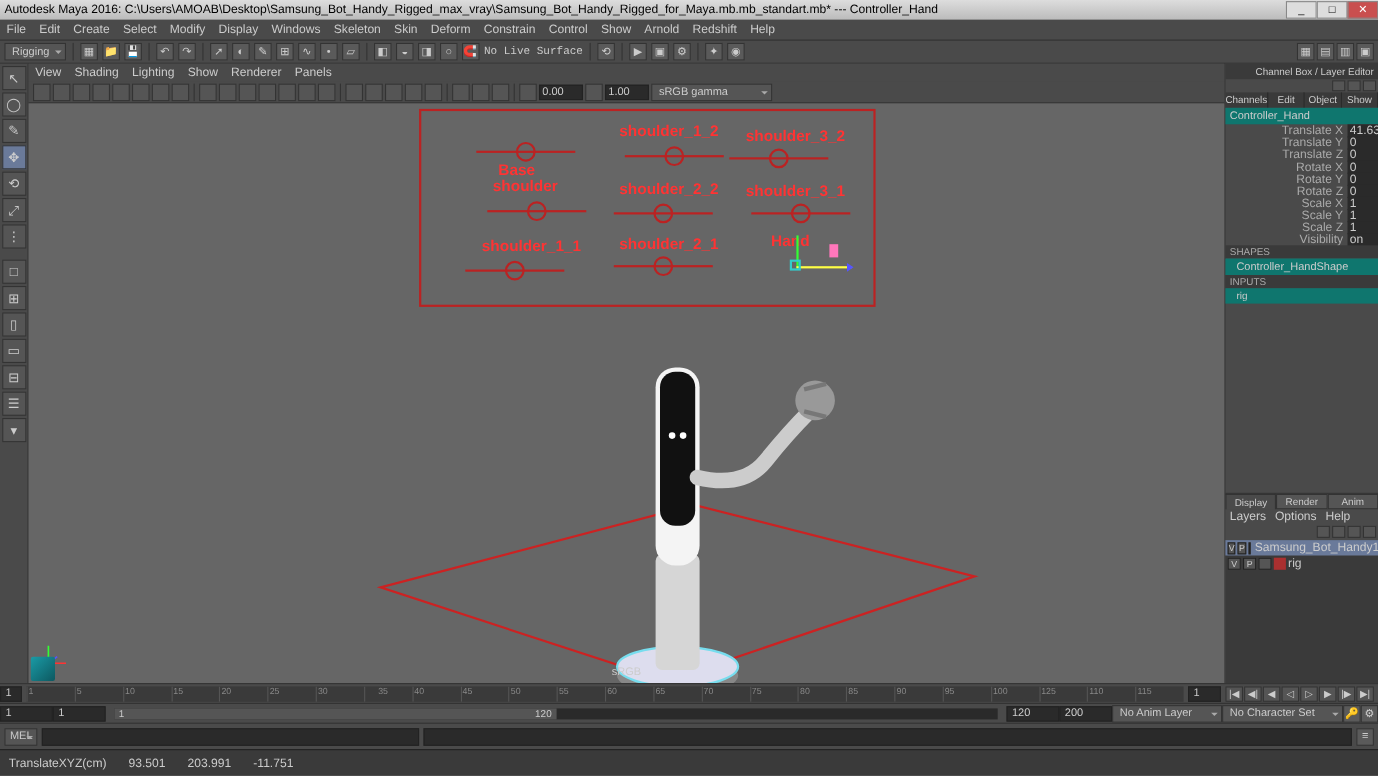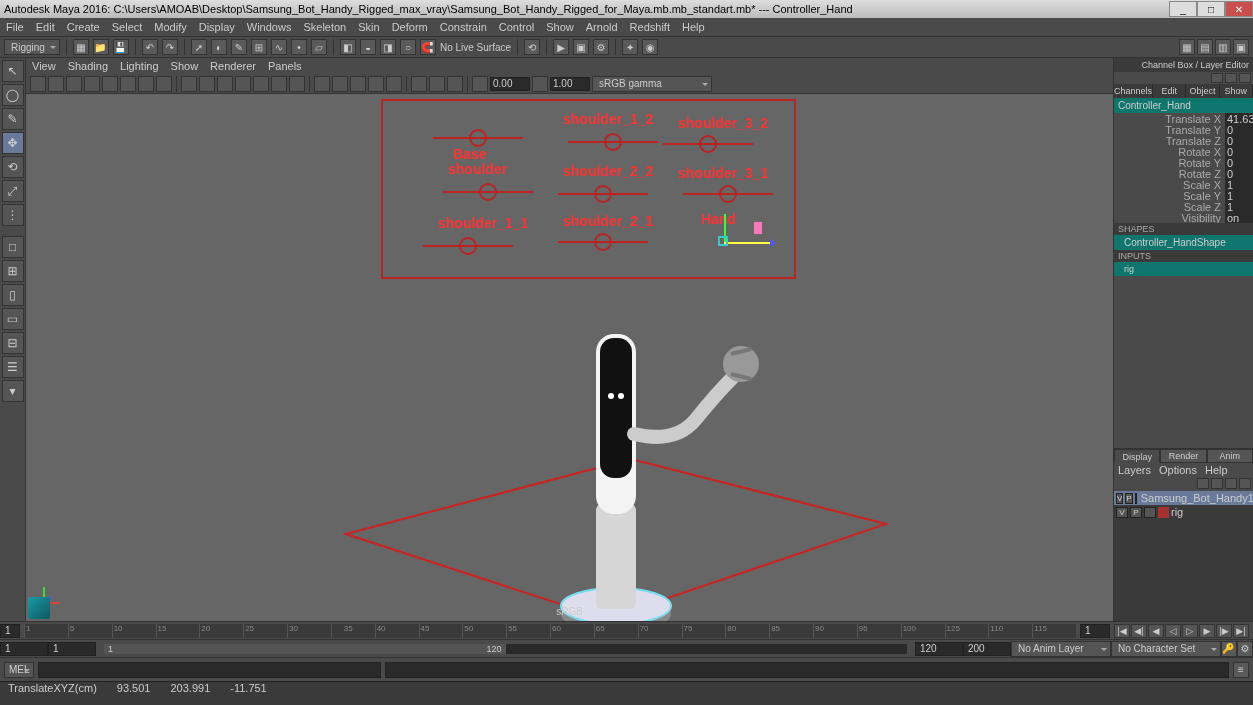--- a/index.html
+++ b/index.html
@@ -134,7 +134,7 @@
   <div class="tb-btn">◨</div>
   <div class="tb-btn">○</div>
   <div class="tb-btn">🧲</div>
-  <span style="font-size:10px;">No Live Surface</span>
+  <span style="font-size:10px;font-family:Liberation Mono, monospace;">No Live Surface</span>
   <div class="sep"></div>
   <div class="tb-btn">⟲</div>
   <div class="sep"></div>

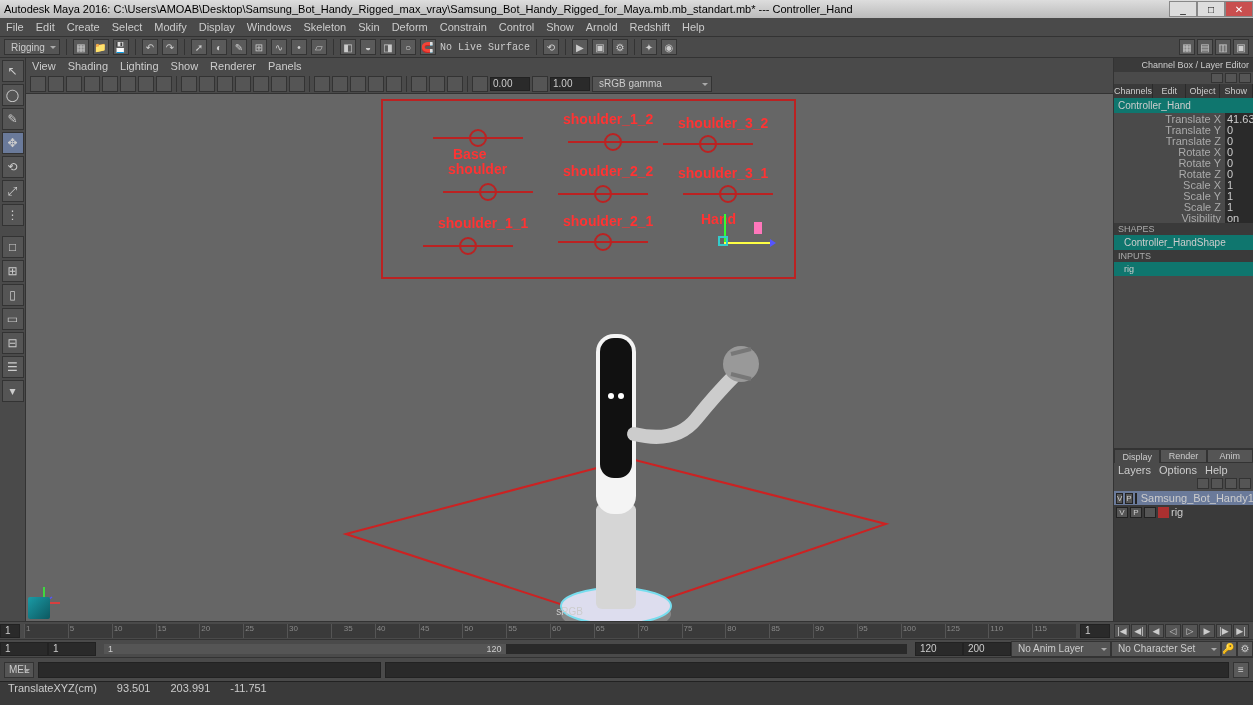--- a/index.html
+++ b/index.html
@@ -213,7 +213,7 @@
       <input class="num-field" value="0.00" style="">
       <div class="vt-btn"></div>
       <input class="num-field" value="1.00" style="">
-      <div class="dd" style="width:120px;text-align:right;">sRGB gamma</div>
+      <div class="dd" style="width:110px;text-align:right;">sRGB gamma</div>
     </div>
     <div class="viewport">
 

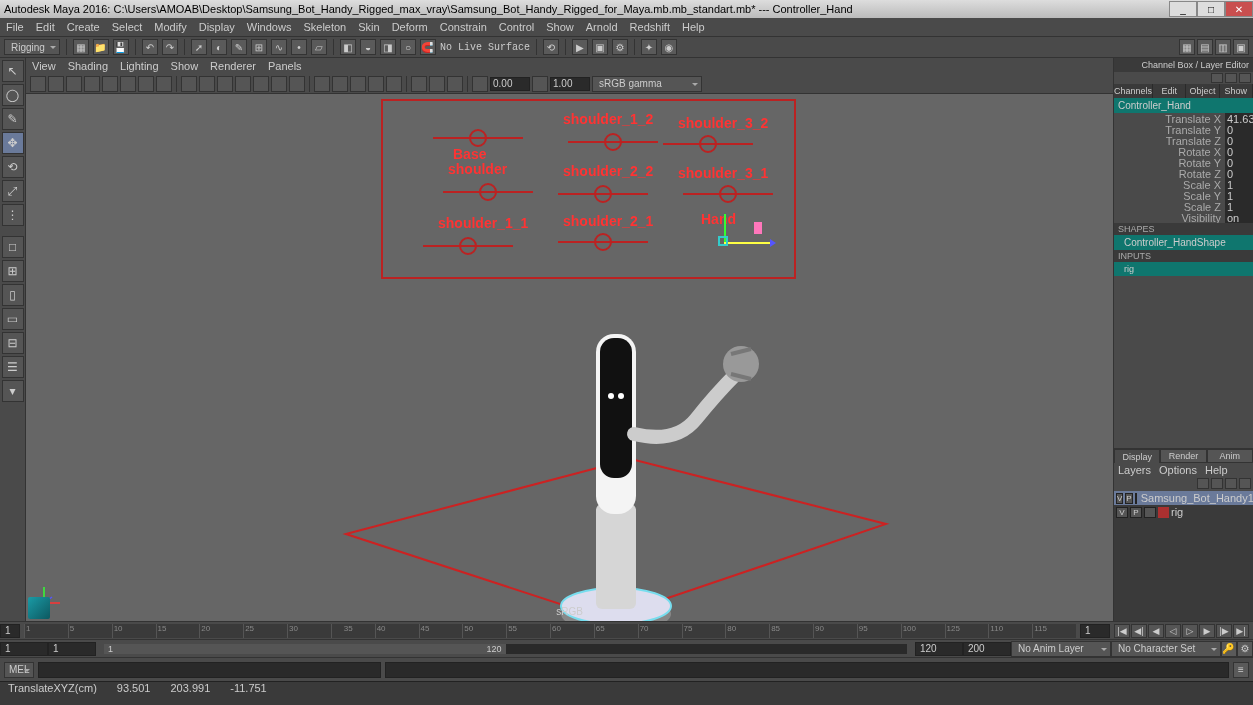--- a/index.html
+++ b/index.html
@@ -65,7 +65,7 @@
 .cmdrow .lbl { font-size:10px; }
 .cmdrow input { flex:1; background:#2a2a2a; border:1px solid #222; height:16px; color:#ccc; padding:0 4px; }
 
-.statusrow { position:absolute; left:0; right:0; bottom:0; height:24px; background:#3a3a3a; border-top:1px solid #222; display:flex; align-items:flex-start; padding:0 8px; font-size:10px; gap:20px;}
+.statusrow { position:absolute; left:0; right:0; bottom:0; height:24px; background:#3a3a3a; border-top:1px solid #222; display:flex; align-items:center; padding:0 8px; font-size:10px; gap:20px;}
 
 
 .vp-obj { position:absolute; }

